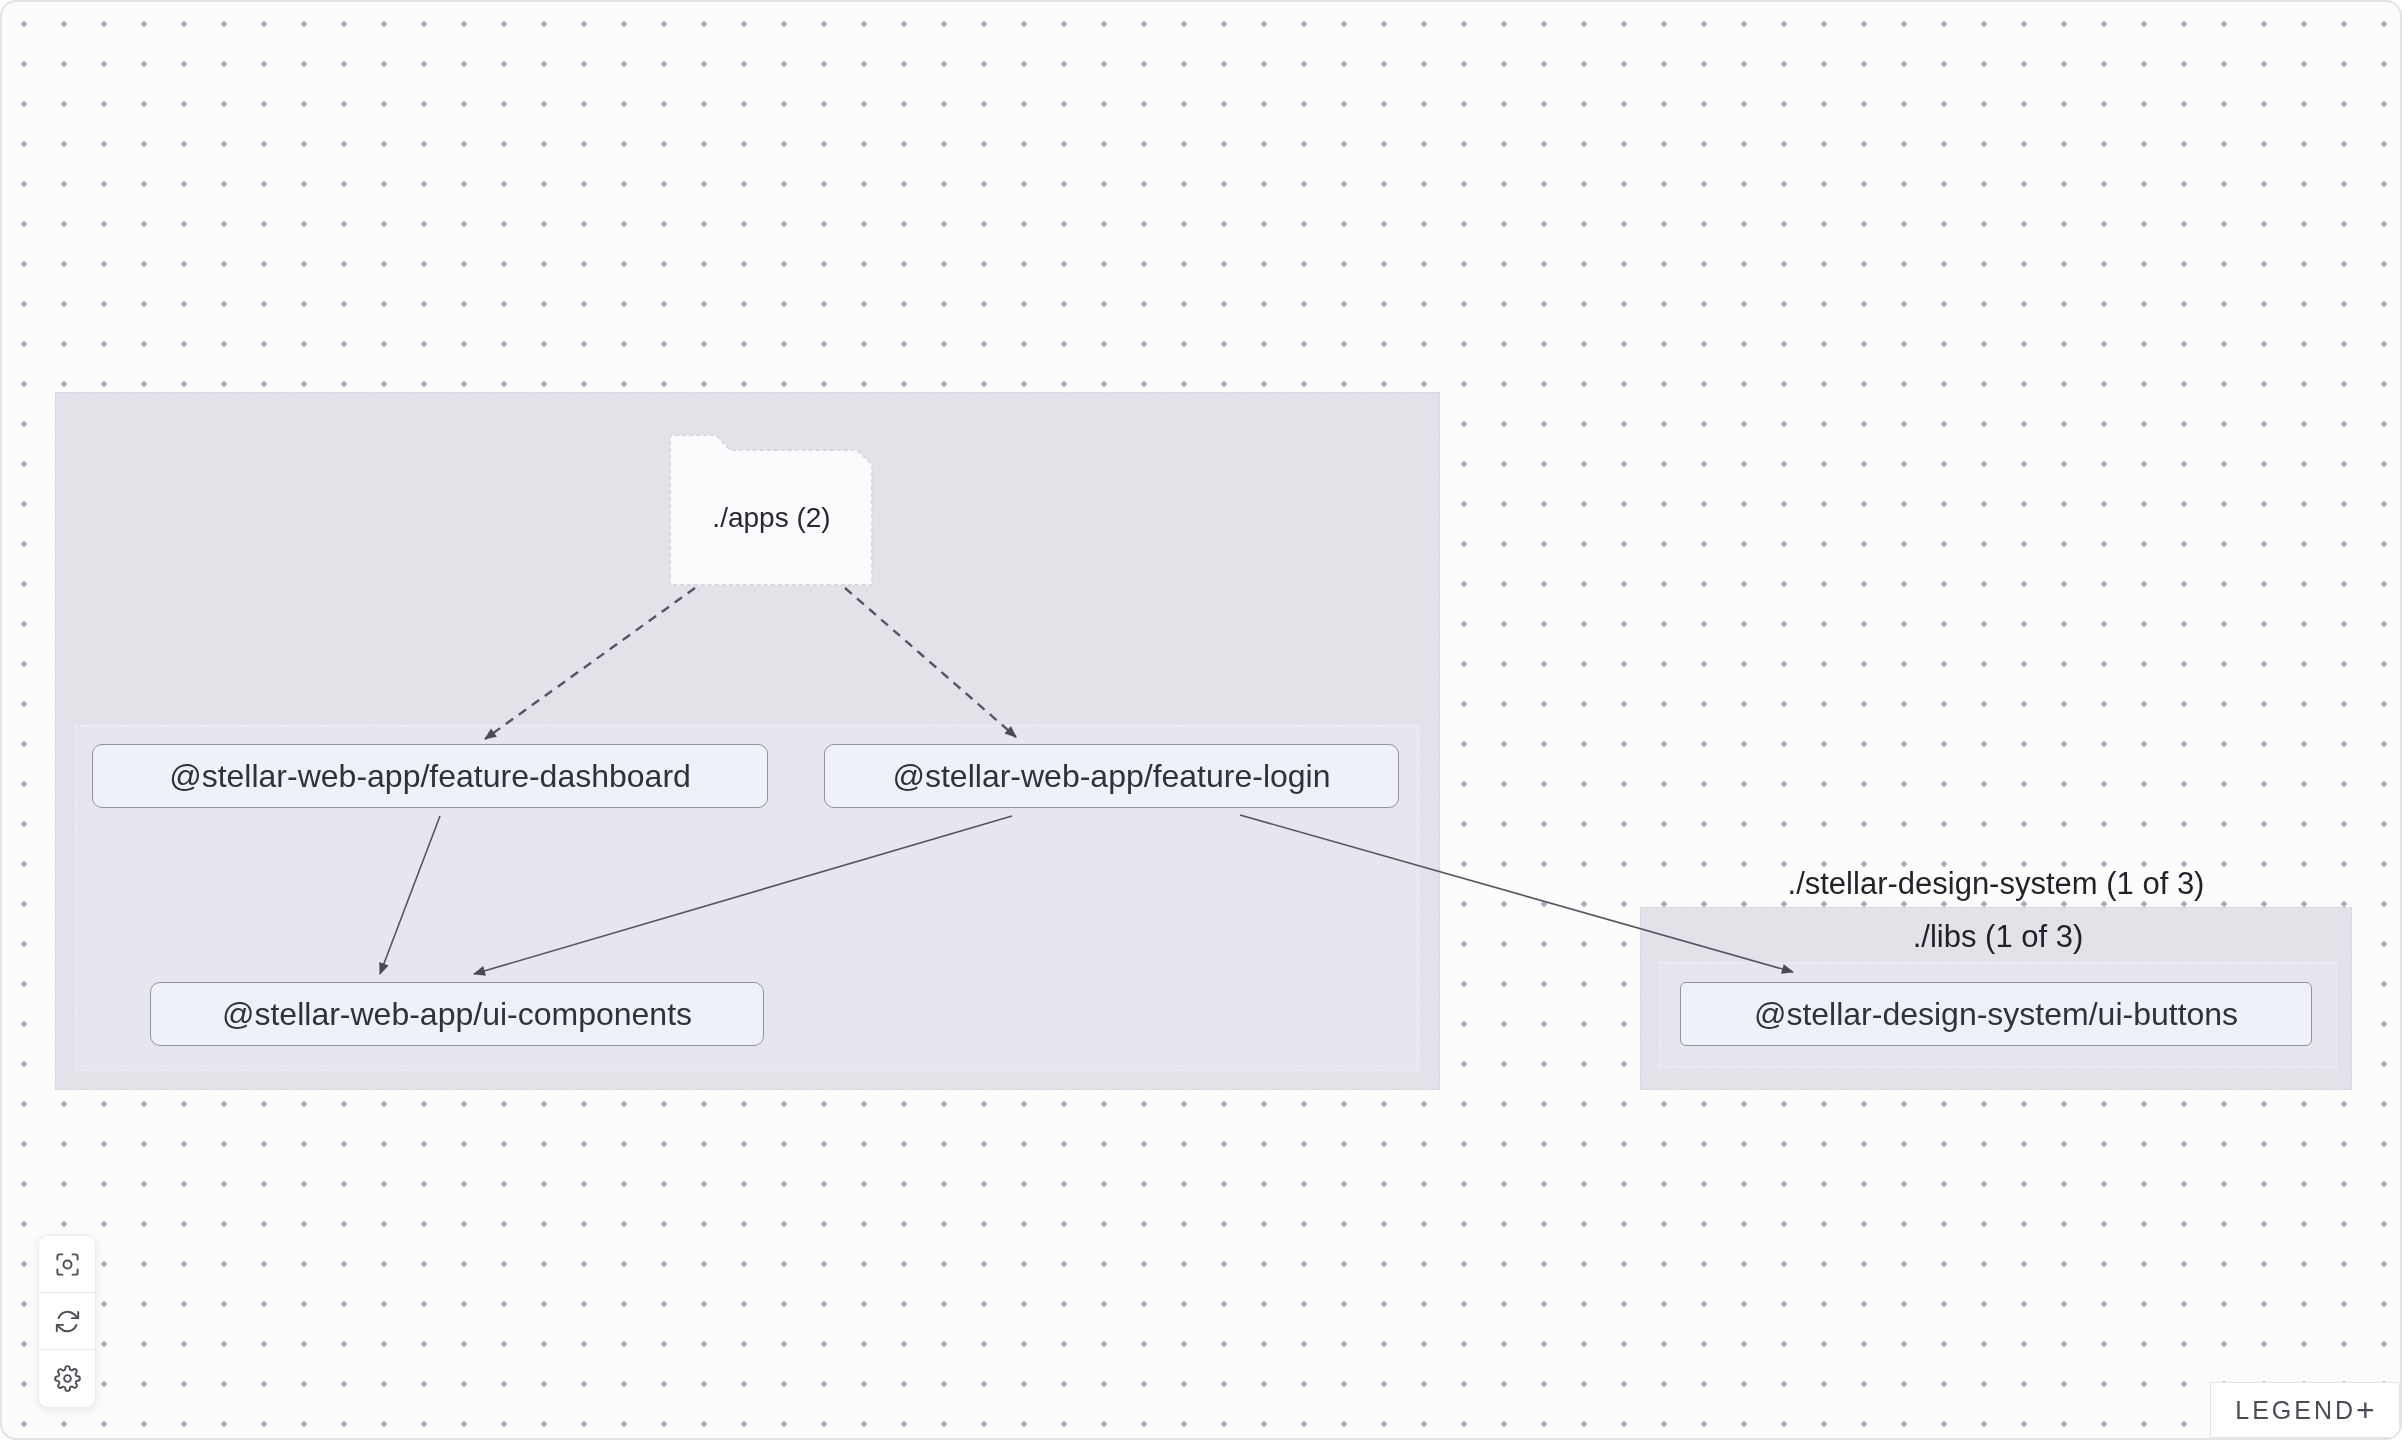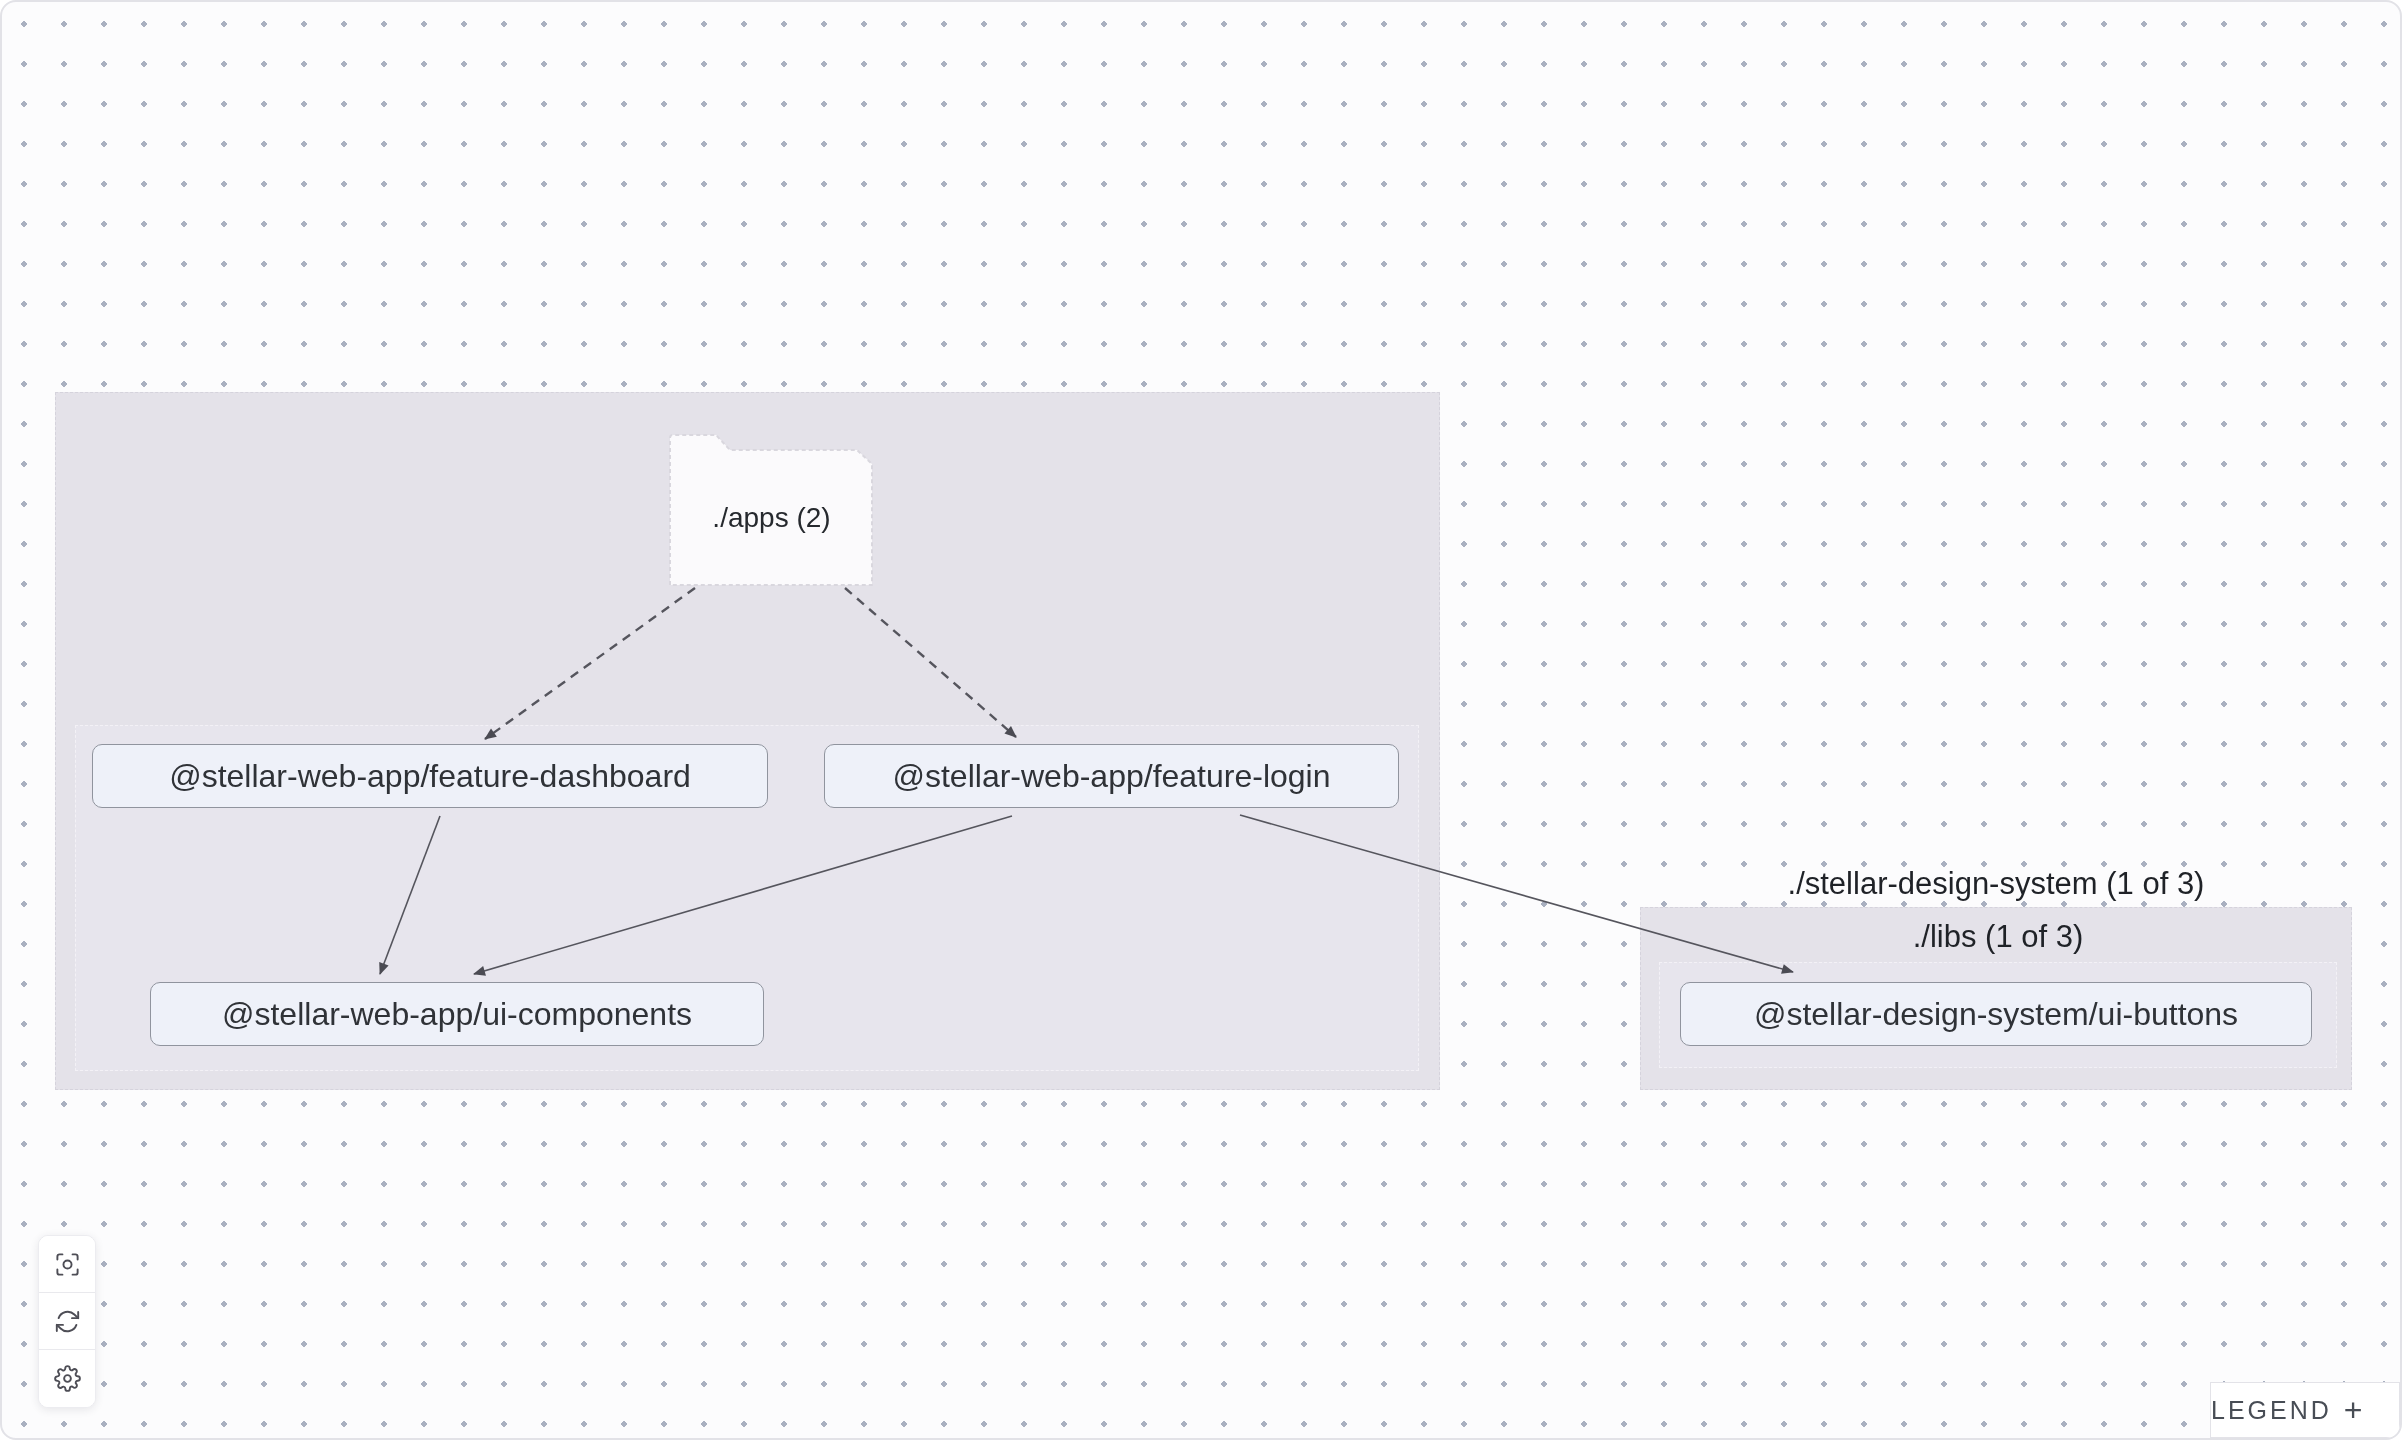--- a/index.html
+++ b/index.html
@@ -83,7 +83,7 @@
   #node-feature-dashboard { left: 90px;   top: 742px; width: 676px; }
   #node-feature-login     { left: 822px;  top: 742px; width: 575px; }
   #node-ui-components     { left: 148px;  top: 980px; width: 614px; }
-  #node-ui-buttons        { left: 1678px; top: 980px; width: 632px; }
+  #node-ui-buttons        { left: 1678px; top: 980px; width: 632px; border-radius: 6px; }
 
   .toolbar {
     position: absolute;

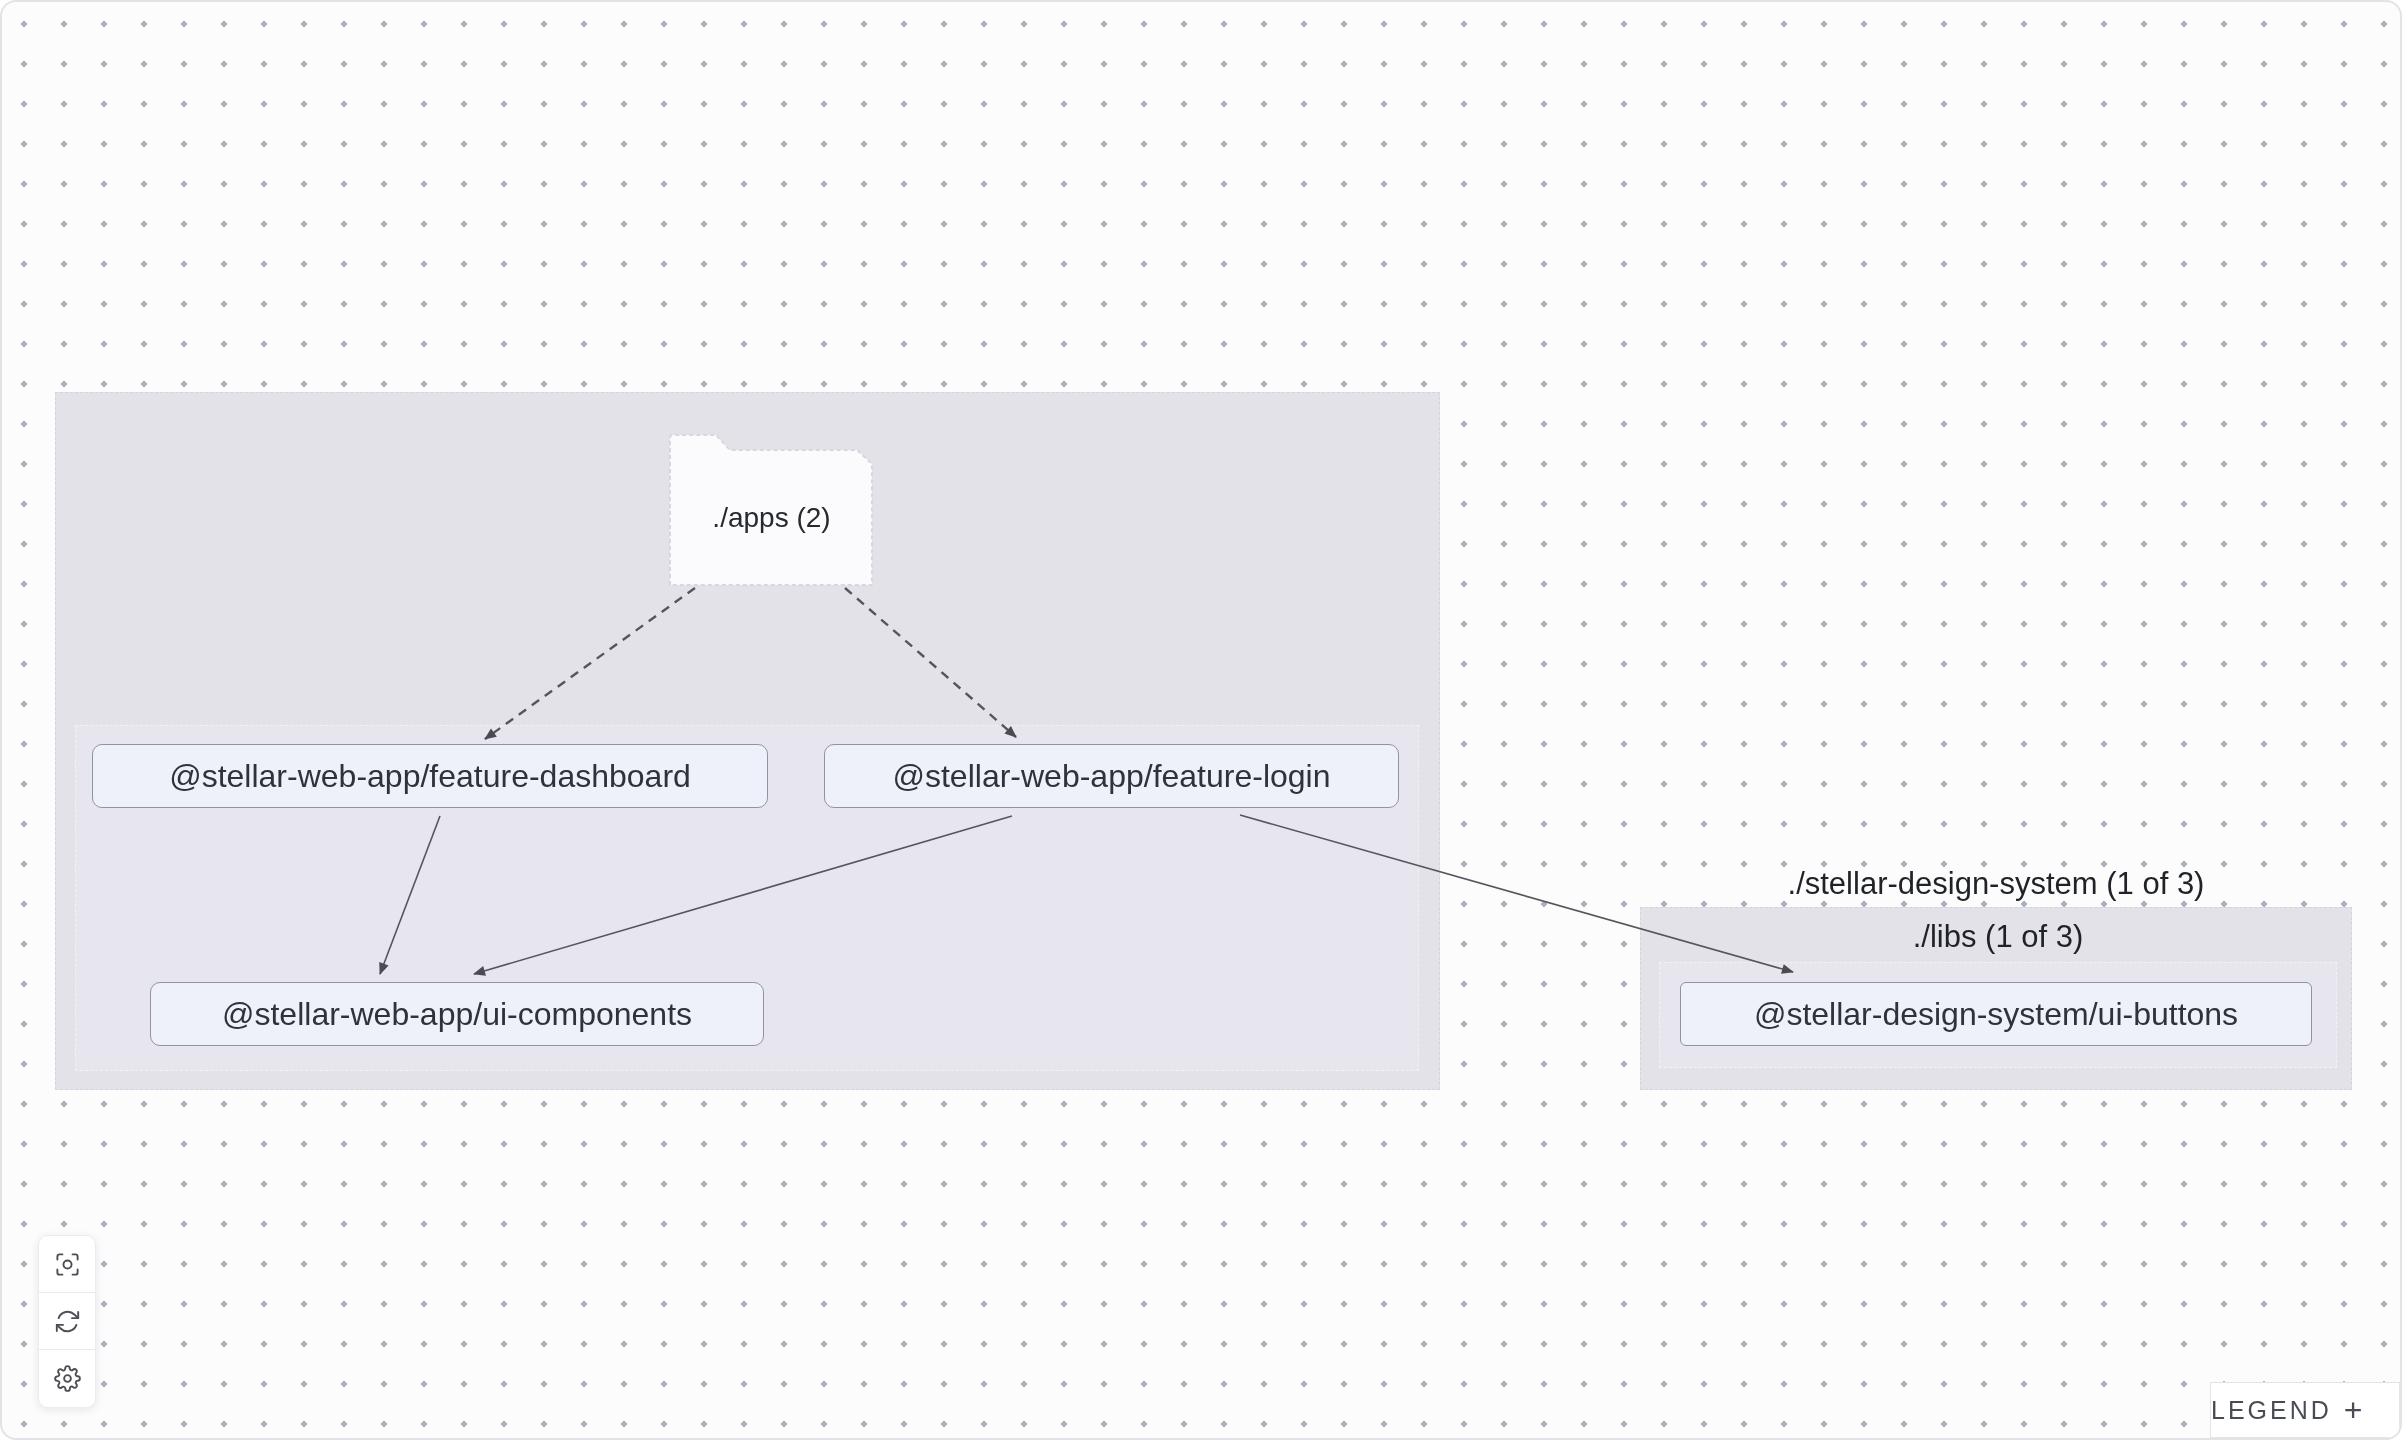--- a/index.html
+++ b/index.html
@@ -115,8 +115,7 @@
     width: 190px; height: 56px;
     background: #ffffff;
     border: 1px solid #e3e3e8;
-    display: flex; align-items: center; justify-content: flex-start;
-    gap: 12px;
+    display: flex; align-items: center; justify-content: center;
     cursor: pointer;
   }
   .legend-text {

